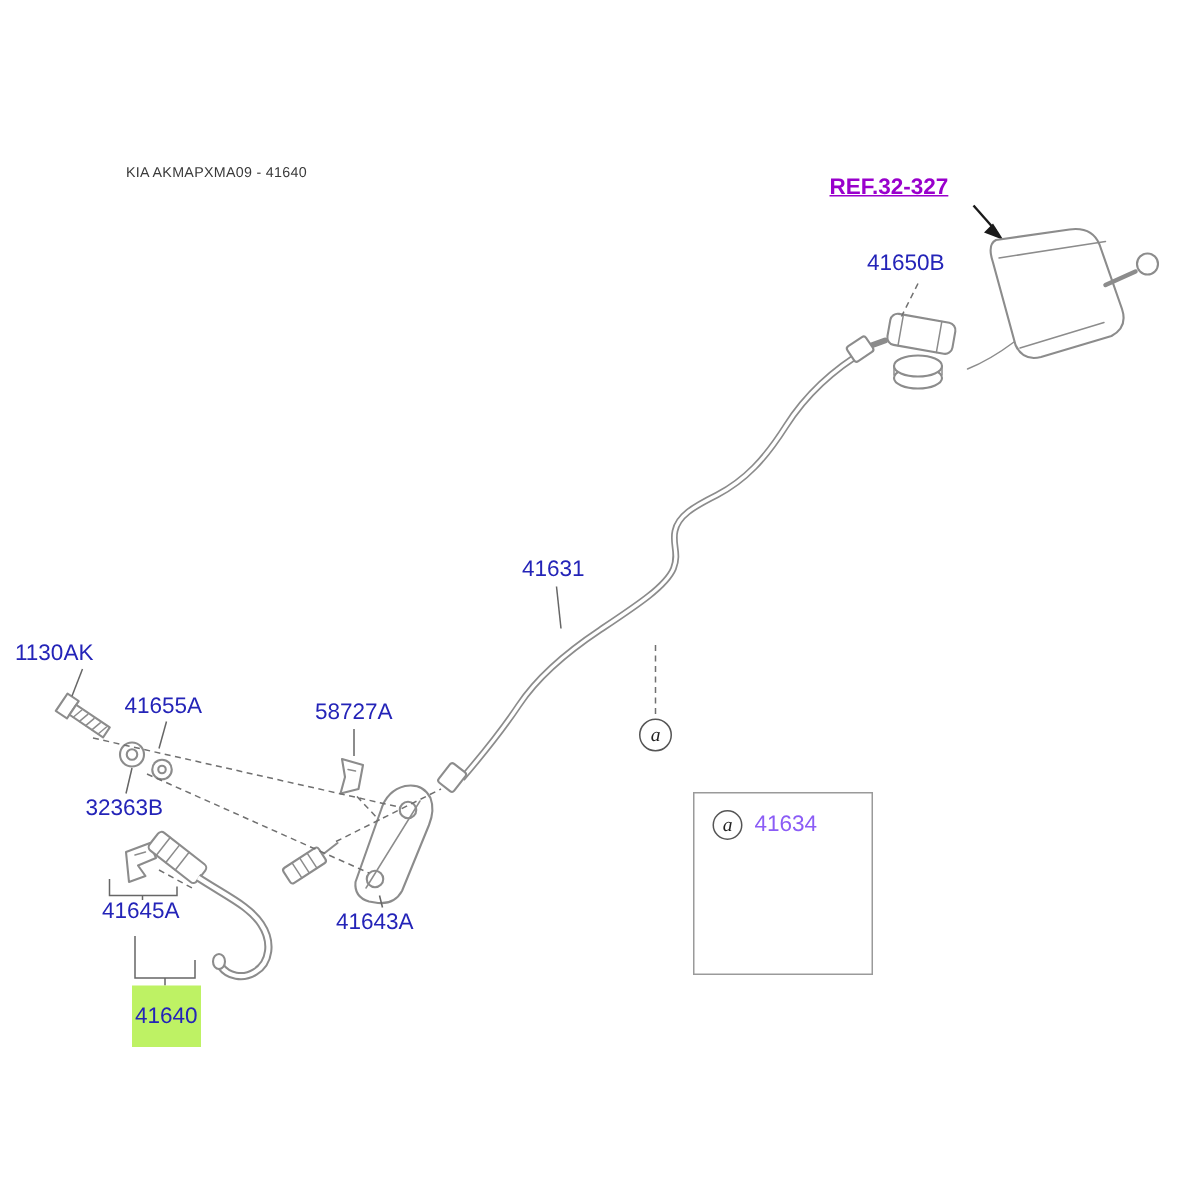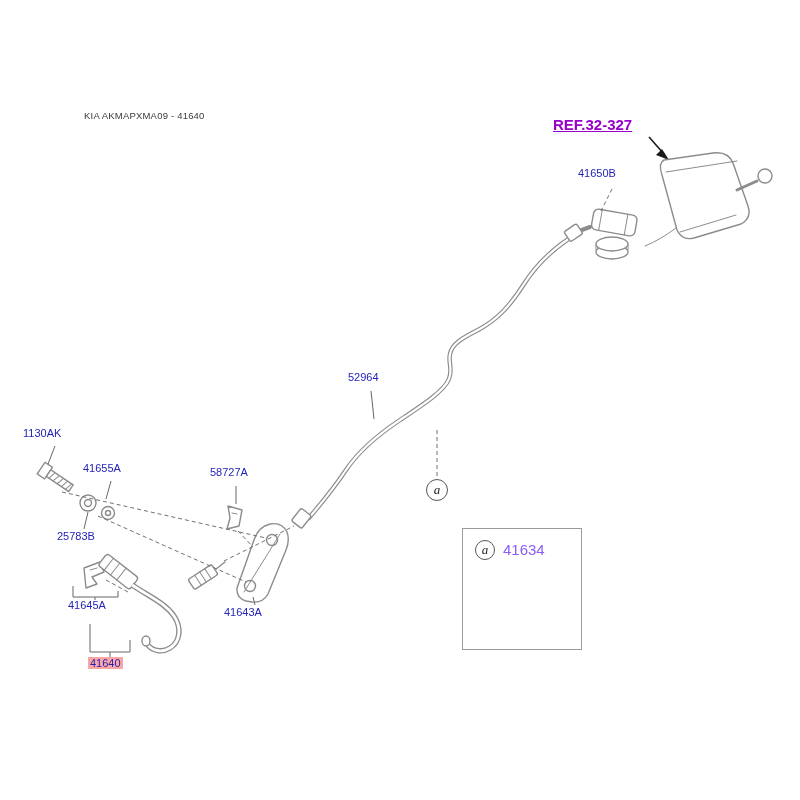--- a/index.html
+++ b/index.html
@@ -8,7 +8,7 @@
   #art{position:absolute;left:0;top:0}
 
   .catalog-code{position:absolute;left:84px;top:110px;font-size:9.5px;color:#3a3a3a;letter-spacing:.2px}
-  .part-label{position:absolute;font-size:11px;color:#2424b8;white-space:nowrap;cursor:pointer}
+  .part-label{position:absolute;font-size:15px;color:#2424b8;white-space:nowrap;cursor:pointer}
   .ref-label{position:absolute;left:553px;top:116px;font-size:15px;font-weight:bold;color:#9900cc;text-decoration:underline;cursor:pointer}
   .hl{background:#fca5a5;padding:0 2px}
 

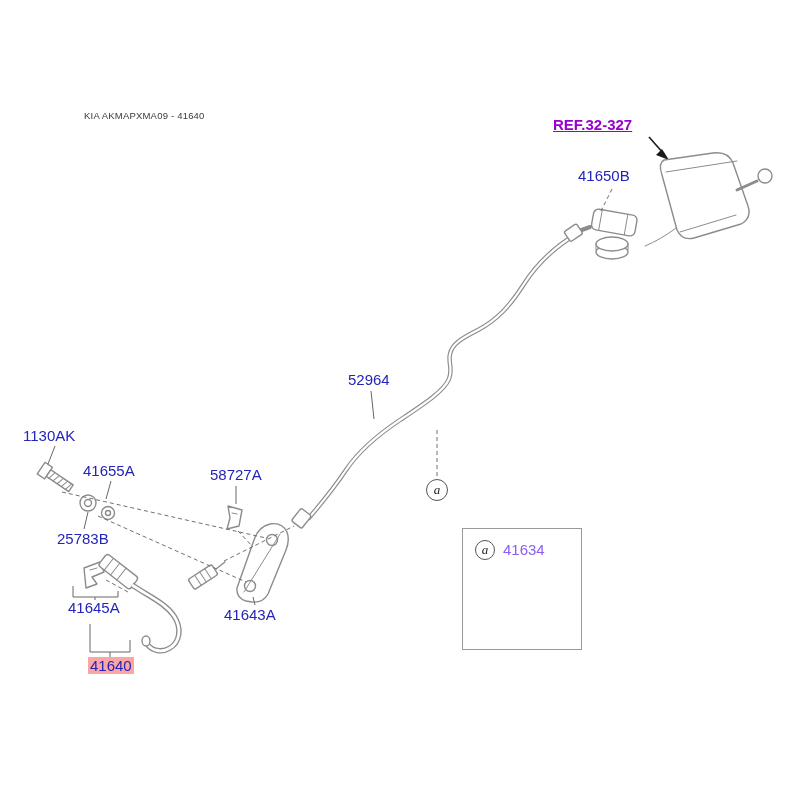--- a/index.html
+++ b/index.html
@@ -148,7 +148,7 @@
   <div class="ref-label">REF.32-327</div>
 
   <div class="part-label" style="left:578px;top:167px">41650B</div>
-  <div class="part-label" style="left:348px;top:371px">52964</div>
+  <div class="part-label" style="left:348px;top:371px">41631</div>
   <div class="part-label" style="left:23px;top:427px">1130AK</div>
   <div class="part-label" style="left:83px;top:462px">41655A</div>
   <div class="part-label" style="left:57px;top:530px">25783B</div>

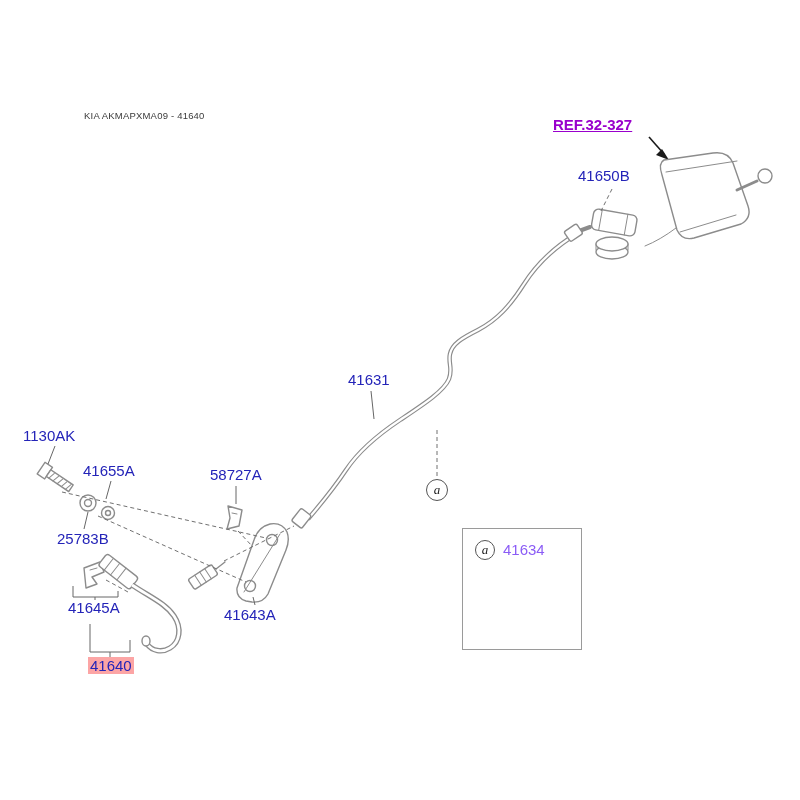--- a/index.html
+++ b/index.html
@@ -149,7 +149,7 @@
 
   <div class="part-label" style="left:578px;top:167px">41650B</div>
   <div class="part-label" style="left:348px;top:371px">41631</div>
-  <div class="part-label" style="left:23px;top:427px">1130AK</div>
+  <div class="part-label" style="left:10px;top:427px">1130AK</div>
   <div class="part-label" style="left:83px;top:462px">41655A</div>
   <div class="part-label" style="left:57px;top:530px">25783B</div>
   <div class="part-label" style="left:210px;top:466px">58727A</div>

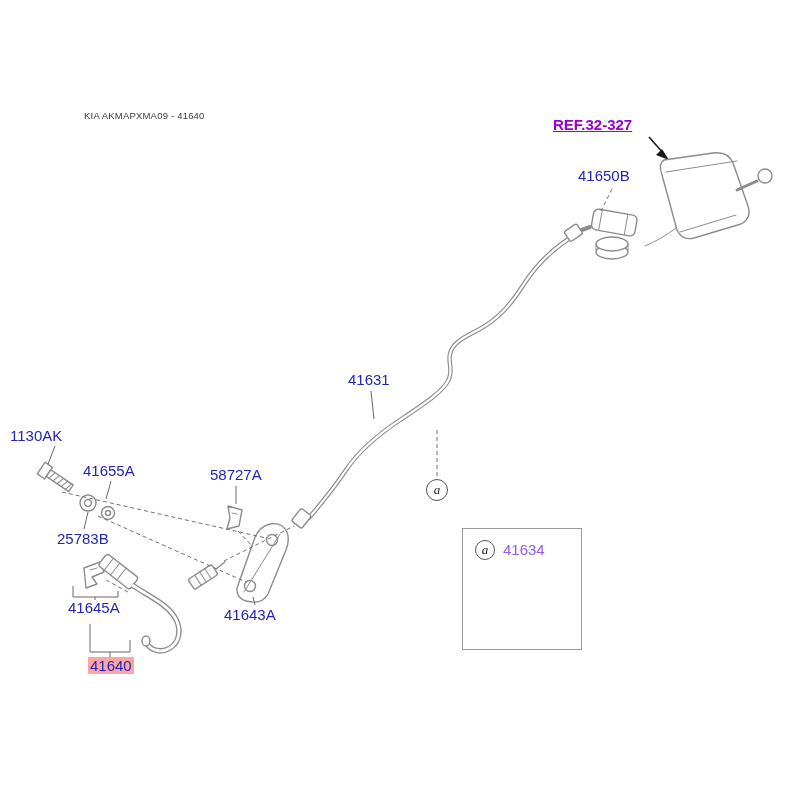--- a/index.html
+++ b/index.html
@@ -151,7 +151,7 @@
   <div class="part-label" style="left:348px;top:371px">41631</div>
   <div class="part-label" style="left:10px;top:427px">1130AK</div>
   <div class="part-label" style="left:83px;top:462px">41655A</div>
-  <div class="part-label" style="left:57px;top:530px">25783B</div>
+  <div class="part-label" style="left:57px;top:530px">32363B</div>
   <div class="part-label" style="left:210px;top:466px">58727A</div>
   <div class="part-label" style="left:68px;top:599px">41645A</div>
   <div class="part-label" style="left:224px;top:606px">41643A</div>

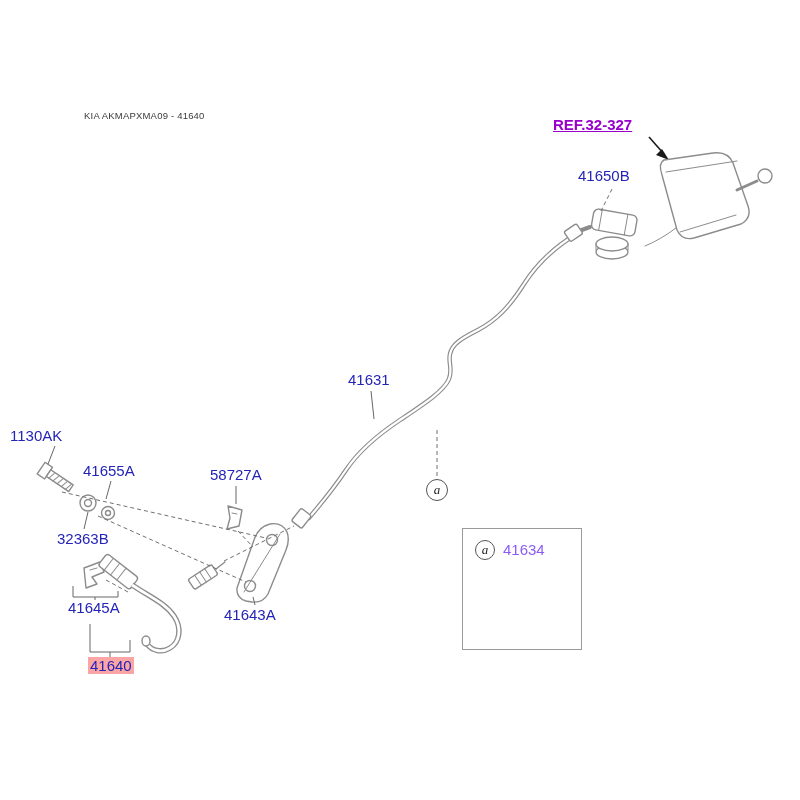--- a/index.html
+++ b/index.html
@@ -10,7 +10,7 @@
   .catalog-code{position:absolute;left:84px;top:110px;font-size:9.5px;color:#3a3a3a;letter-spacing:.2px}
   .part-label{position:absolute;font-size:15px;color:#2424b8;white-space:nowrap;cursor:pointer}
   .ref-label{position:absolute;left:553px;top:116px;font-size:15px;font-weight:bold;color:#9900cc;text-decoration:underline;cursor:pointer}
-  .hl{background:#fca5a5;padding:0 2px}
+  .hl{background:#bef264;padding:12px 2px}
 
   .circle-letter{position:absolute;width:22px;height:22px;border:1.3px solid #555;border-radius:50%;
     display:flex;align-items:center;justify-content:center;

